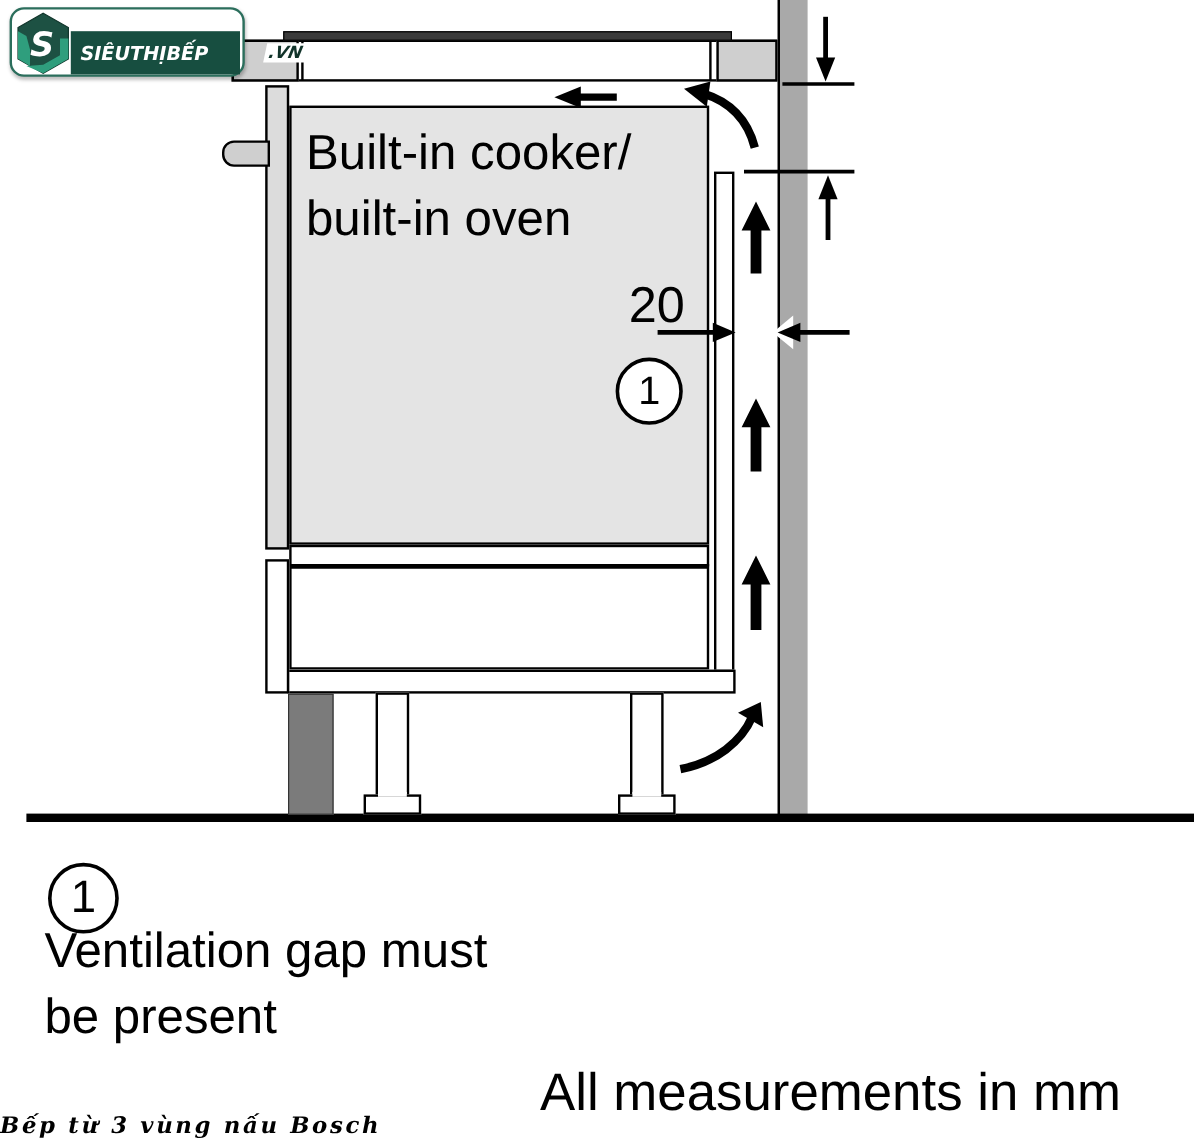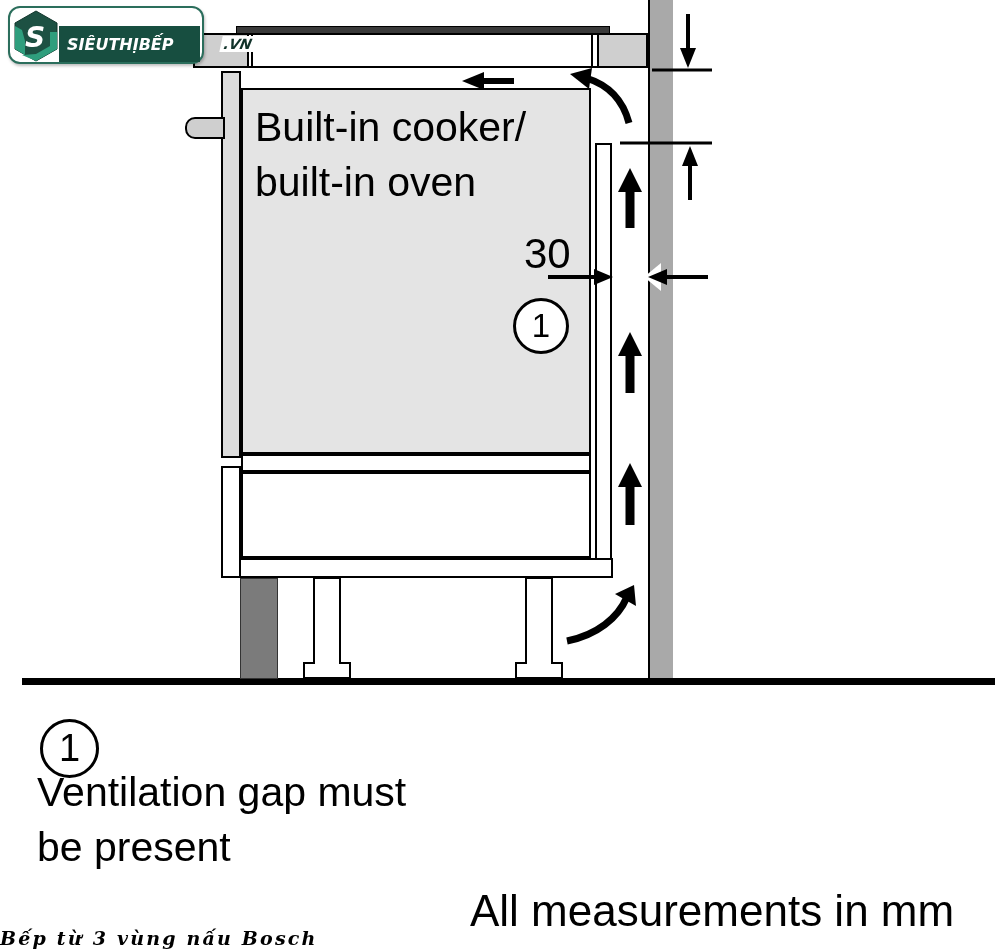--- a/index.html
+++ b/index.html
@@ -141,7 +141,7 @@
 
   <div class="lbl lbl-appl2">built-in oven</div>
   <div class="lbl lbl-appl1">Built-in cooker/</div>
-  <div class="lbl lbl-20">30</div>
+  <div class="lbl lbl-20">20</div>
   <div class="circ circ-diagram">
     <span>1</span>
   </div>

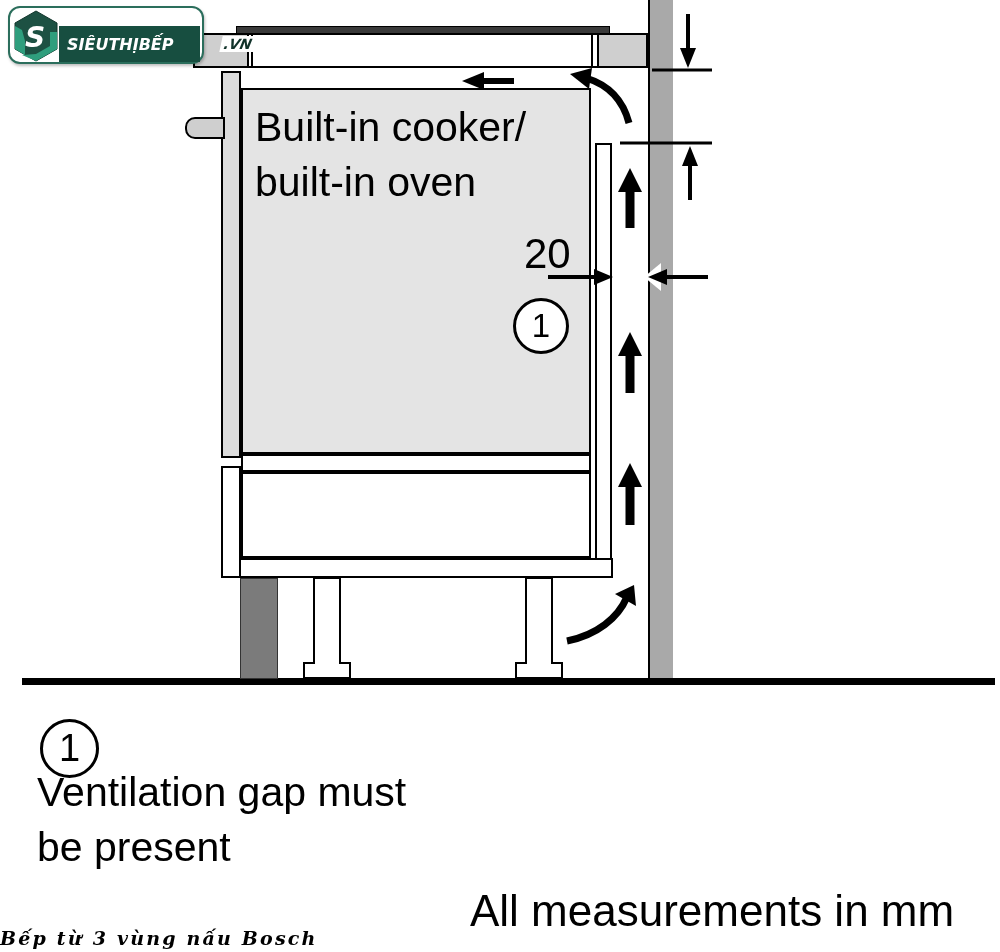--- a/index.html
+++ b/index.html
@@ -50,7 +50,7 @@
   .viet{left:0;top:891px;font-size:19px;font-family:"DejaVu Serif",serif;
         font-weight:bold;font-style:italic;letter-spacing:2.2px;margin-top:36px;}
   .model{left:2px;top:925px;font-size:19px;font-weight:bold;letter-spacing:0.3px;}
-  .units{left:470px;top:886px;font-size:44px;}
+  .units{left:450px;top:886px;font-size:44px;}
   
   .logo{left:8px;top:6px;width:196px;height:58px;background:#fff;border:2px solid #2b6e5c;
         border-radius:12px;box-shadow:1px 2px 3px rgba(0,0,0,0.25);z-index:20;}

